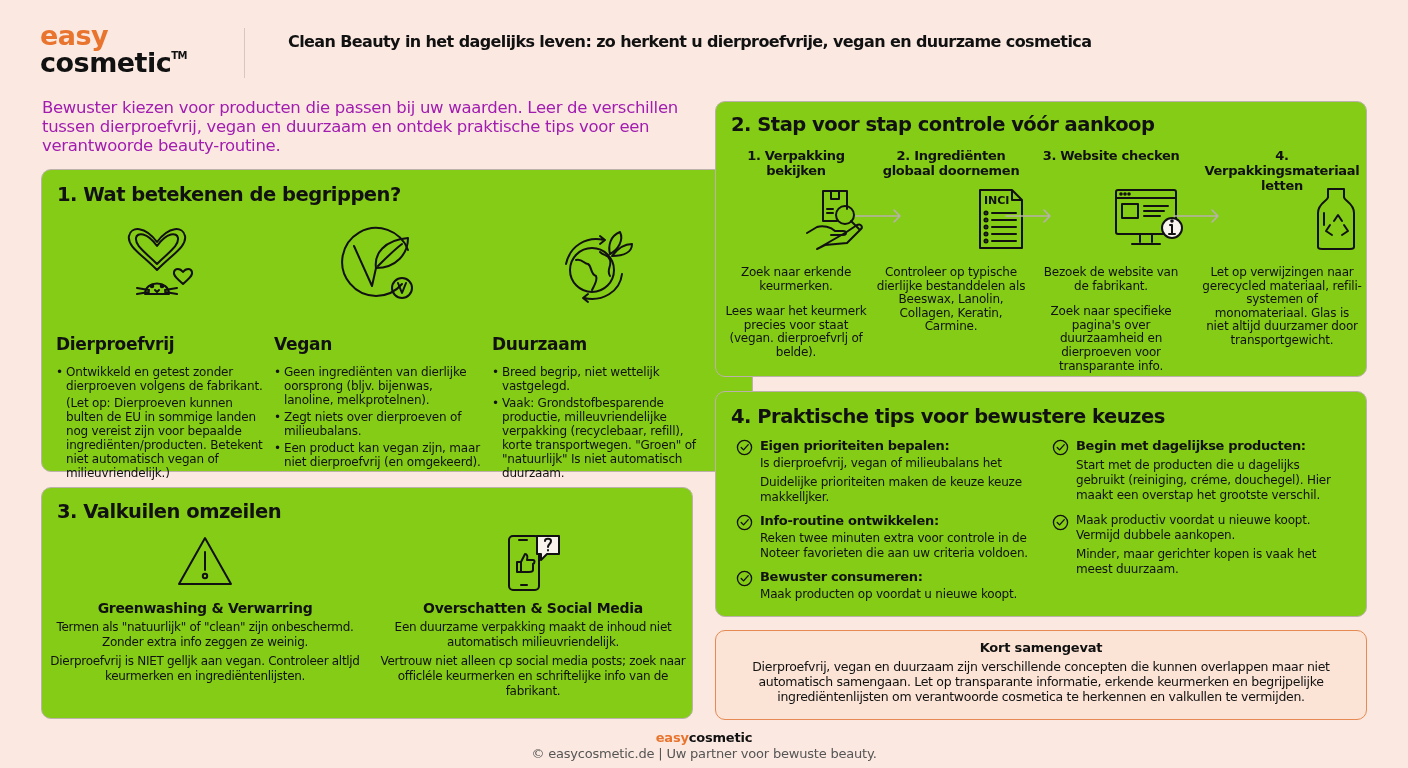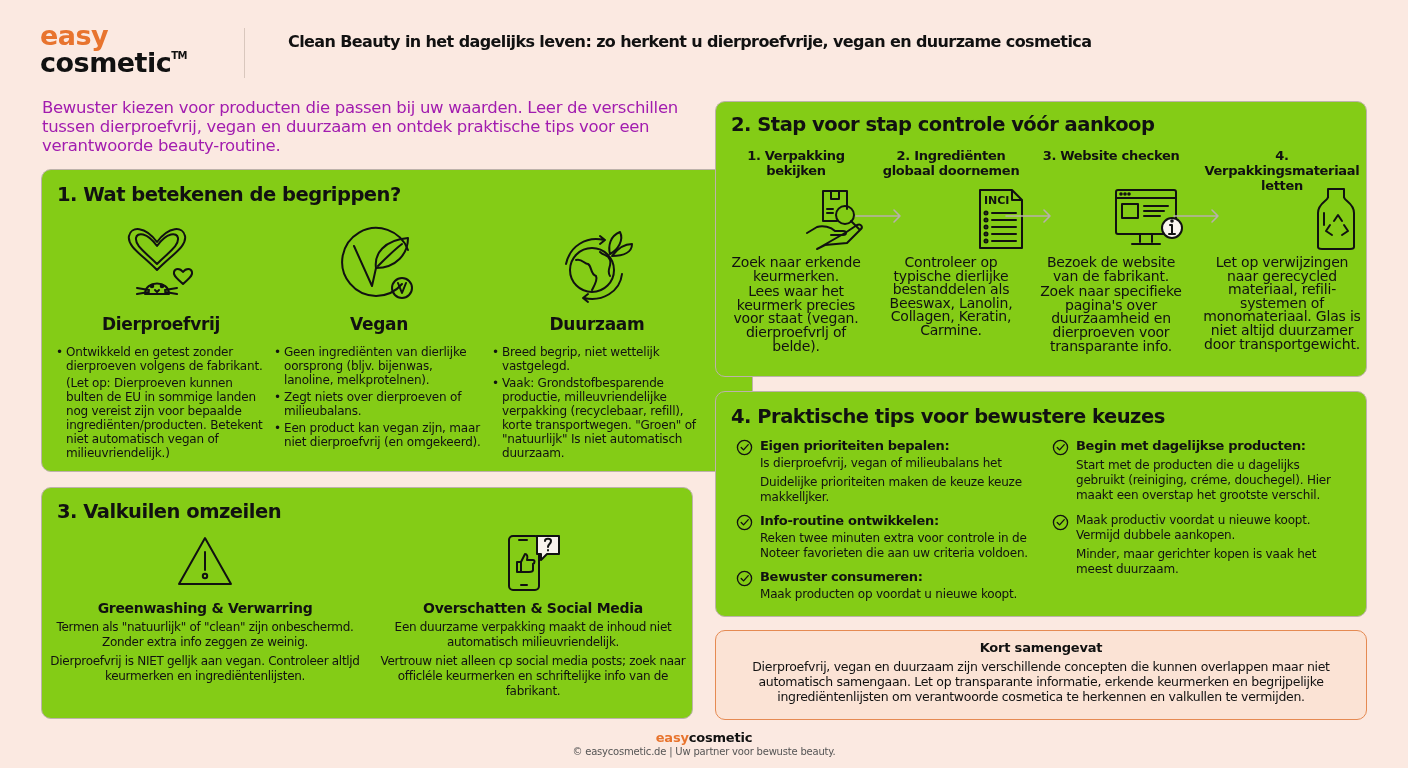--- a/index.html
+++ b/index.html
@@ -47,7 +47,7 @@
   .step { position: absolute; top: 46px; width: 150px; text-align: center; }
   .step h3 { font-weight: bold; font-size: 13px; line-height: 15px; height: 30px; letter-spacing: -0.3px; }
   .step .icon { height: 70px; display: flex; justify-content: flex-end; align-items: center; margin-top: 6px; }
-  .step p { font-size: 14px; line-height: 13.6px; margin-top: 2px; letter-spacing: -0.2px; }
+  .step p { font-size: 12px; line-height: 13.6px; margin-top: 12px; letter-spacing: -0.2px; }
   .arrow { position: absolute; top: 104px; width: 50px; height: 20px; }
 
   

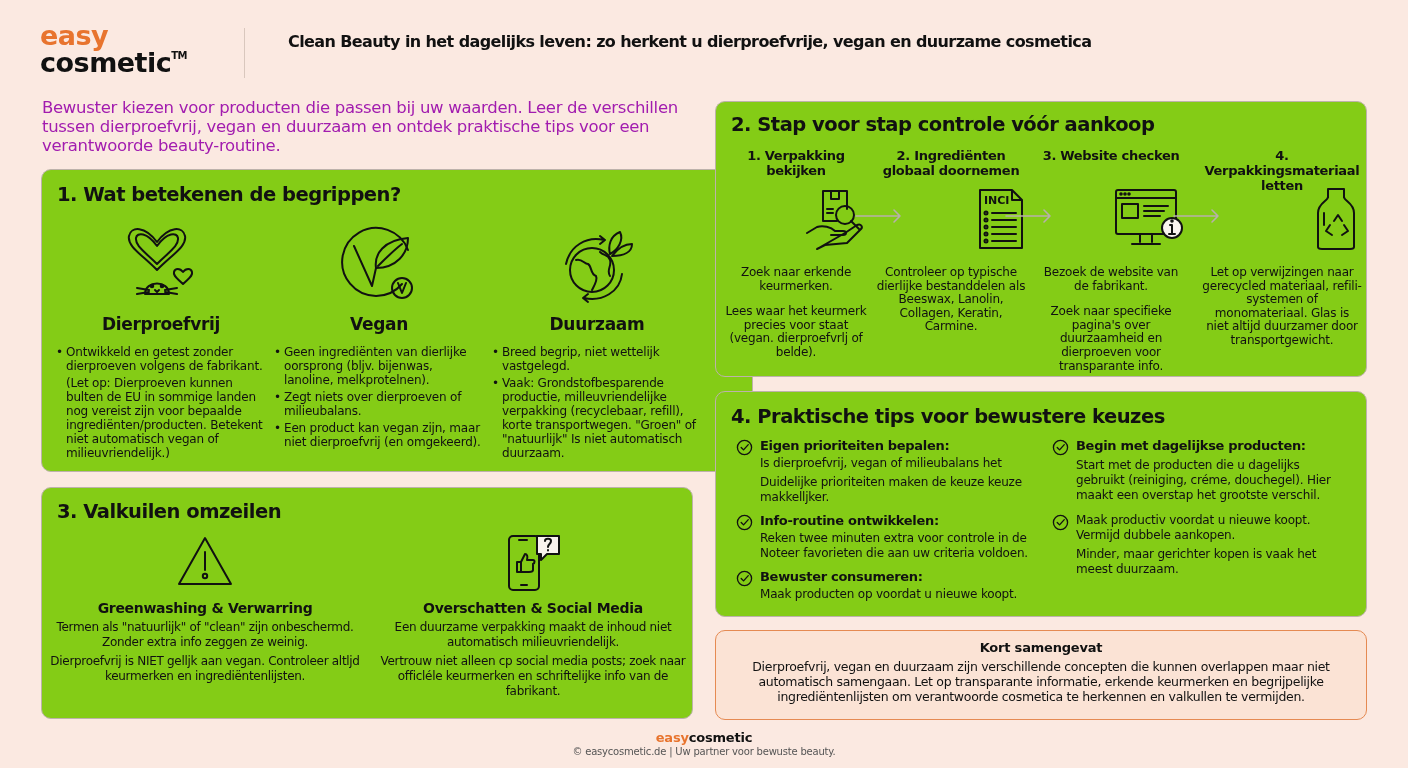--- a/index.html
+++ b/index.html
@@ -26,7 +26,7 @@
   #s1 h2 { position: absolute; left: 15px; top: 13px; }
   .term { position: absolute; top: 50px; width: 210px; }
   .term .icon { height: 90px; display: flex; justify-content: center; align-items: center; }
-  .term h3 { text-align: center; font-weight: bold; font-size: 17px; margin-top: 4px; letter-spacing: -0.3px; }
+  .term h3 { font-weight: bold; font-size: 17px; margin-top: 24px; letter-spacing: -0.3px; }
   .term ul { list-style: none; margin-top: 11px; font-size: 12px; line-height: 14px; letter-spacing: -0.2px; }
   .term li { position: relative; padding-left: 10px; margin-bottom: 3px; }
   .term li::before { content: "•"; position: absolute; left: 0; top: 0; }

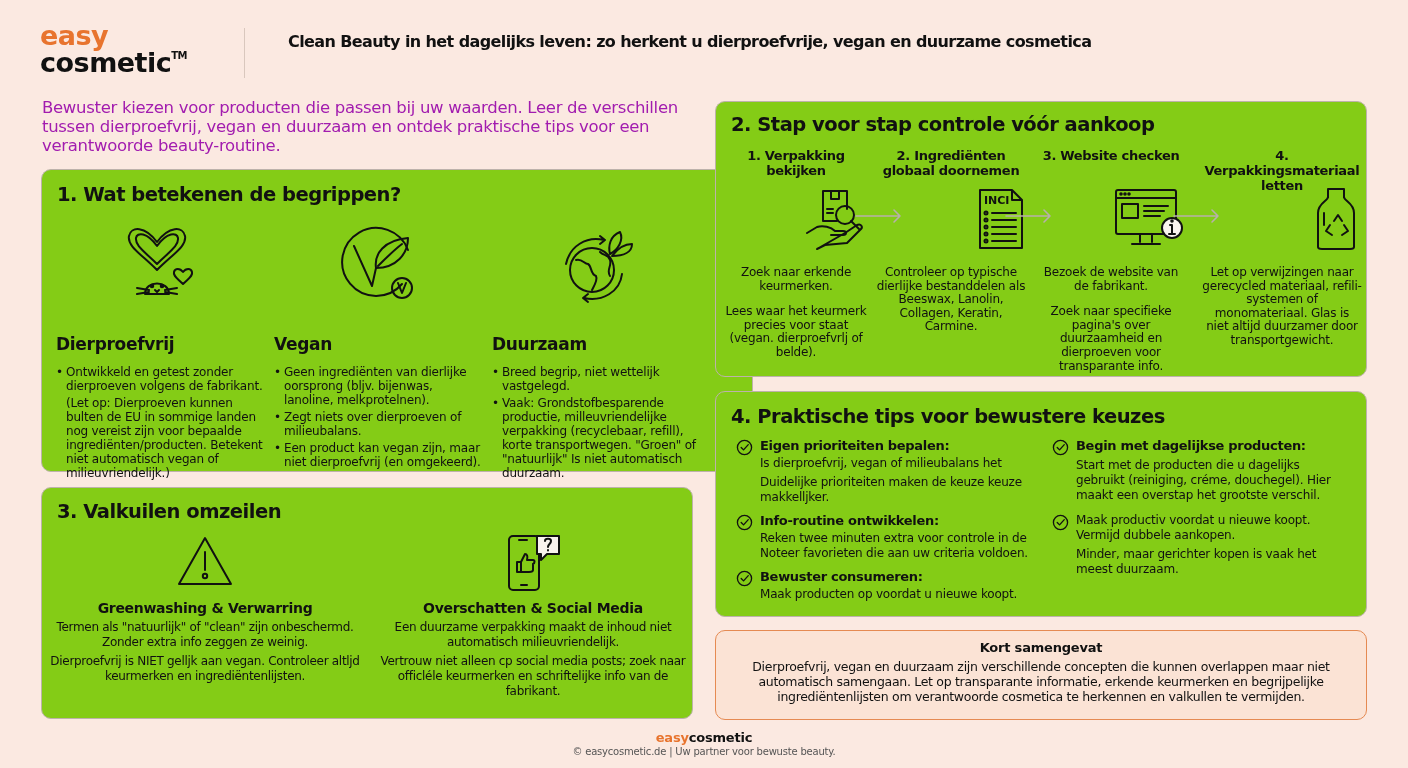--- a/index.html
+++ b/index.html
@@ -67,7 +67,7 @@
   .footer { position: absolute; left: 0; width: 1408px; top: 730px; text-align: center; }
   .footer .brand { font-weight: bold; font-size: 13px; letter-spacing: -0.2px; }
   .footer .brand .o { color: #e8742e; }
-  .footer .copy { font-size: 10px; color: #555; margin-top: 1px; letter-spacing: -0.2px; }
+  .footer .copy { font-size: 13px; color: #555; margin-top: 1px; letter-spacing: -0.2px; }
 
   svg { stroke: #111; fill: none; stroke-width: 2; stroke-linecap: round; stroke-linejoin: round; }
   .arrow svg { stroke: #b8b0aa; stroke-width: 1.6; }

